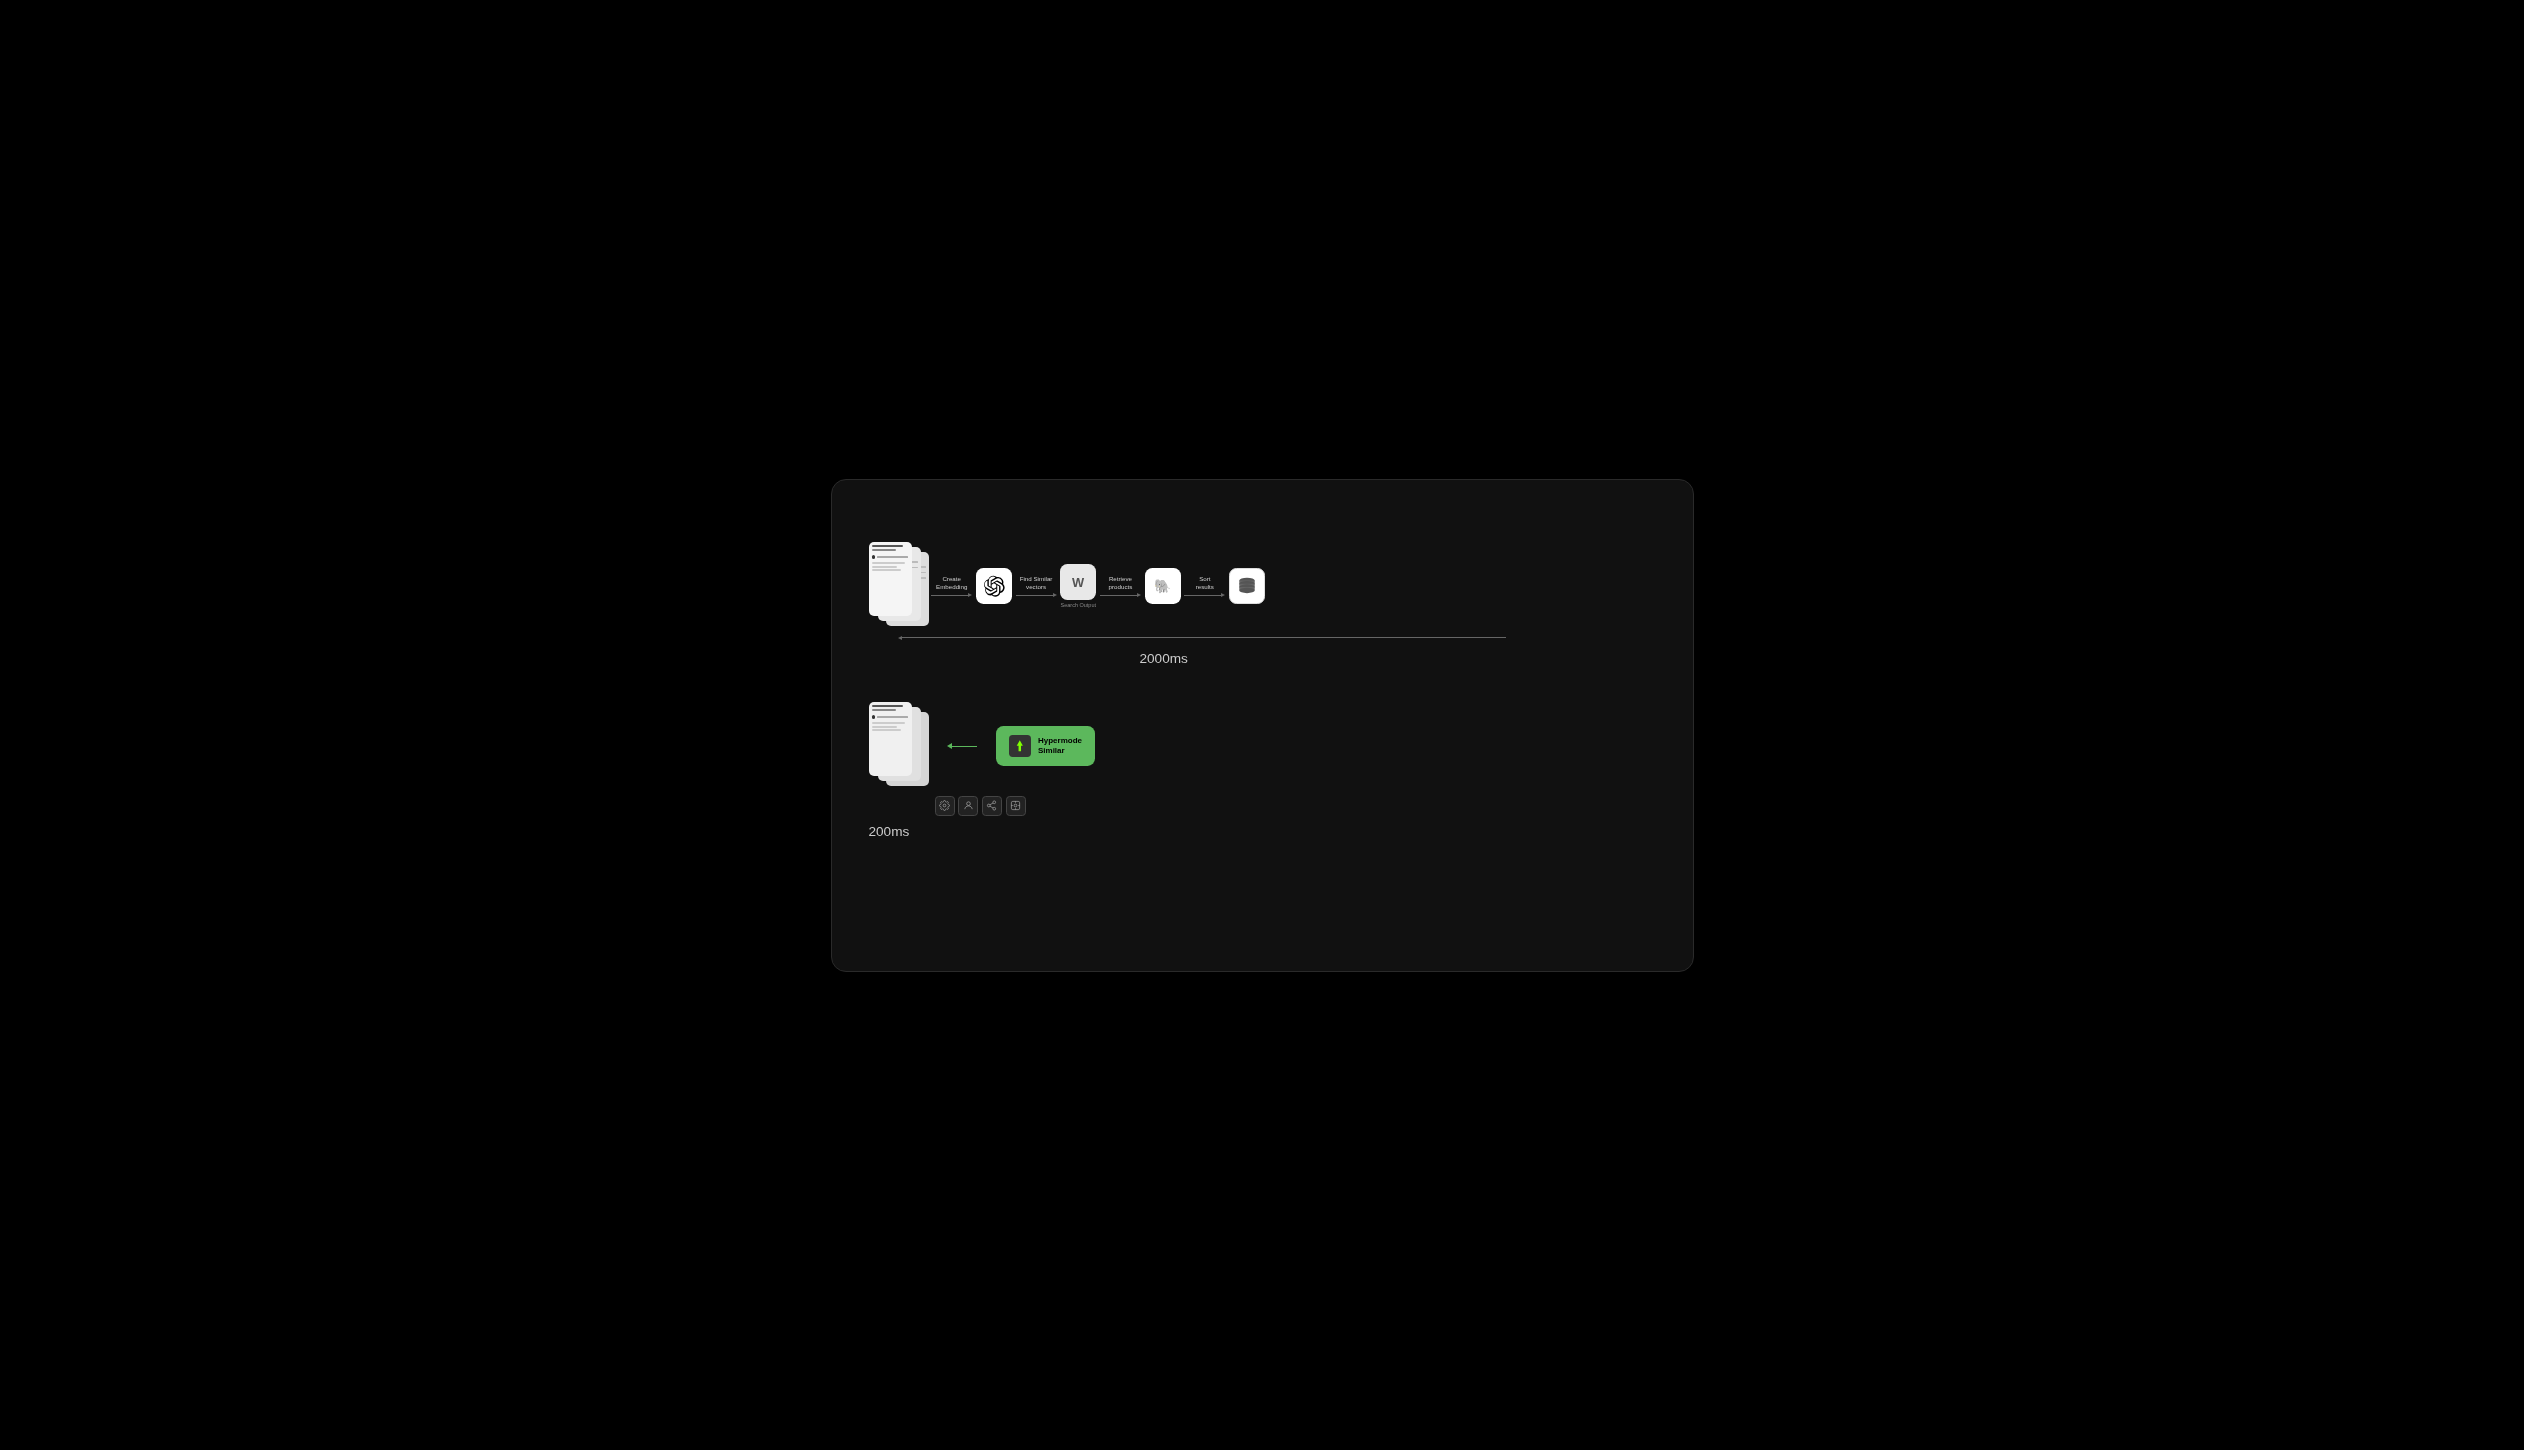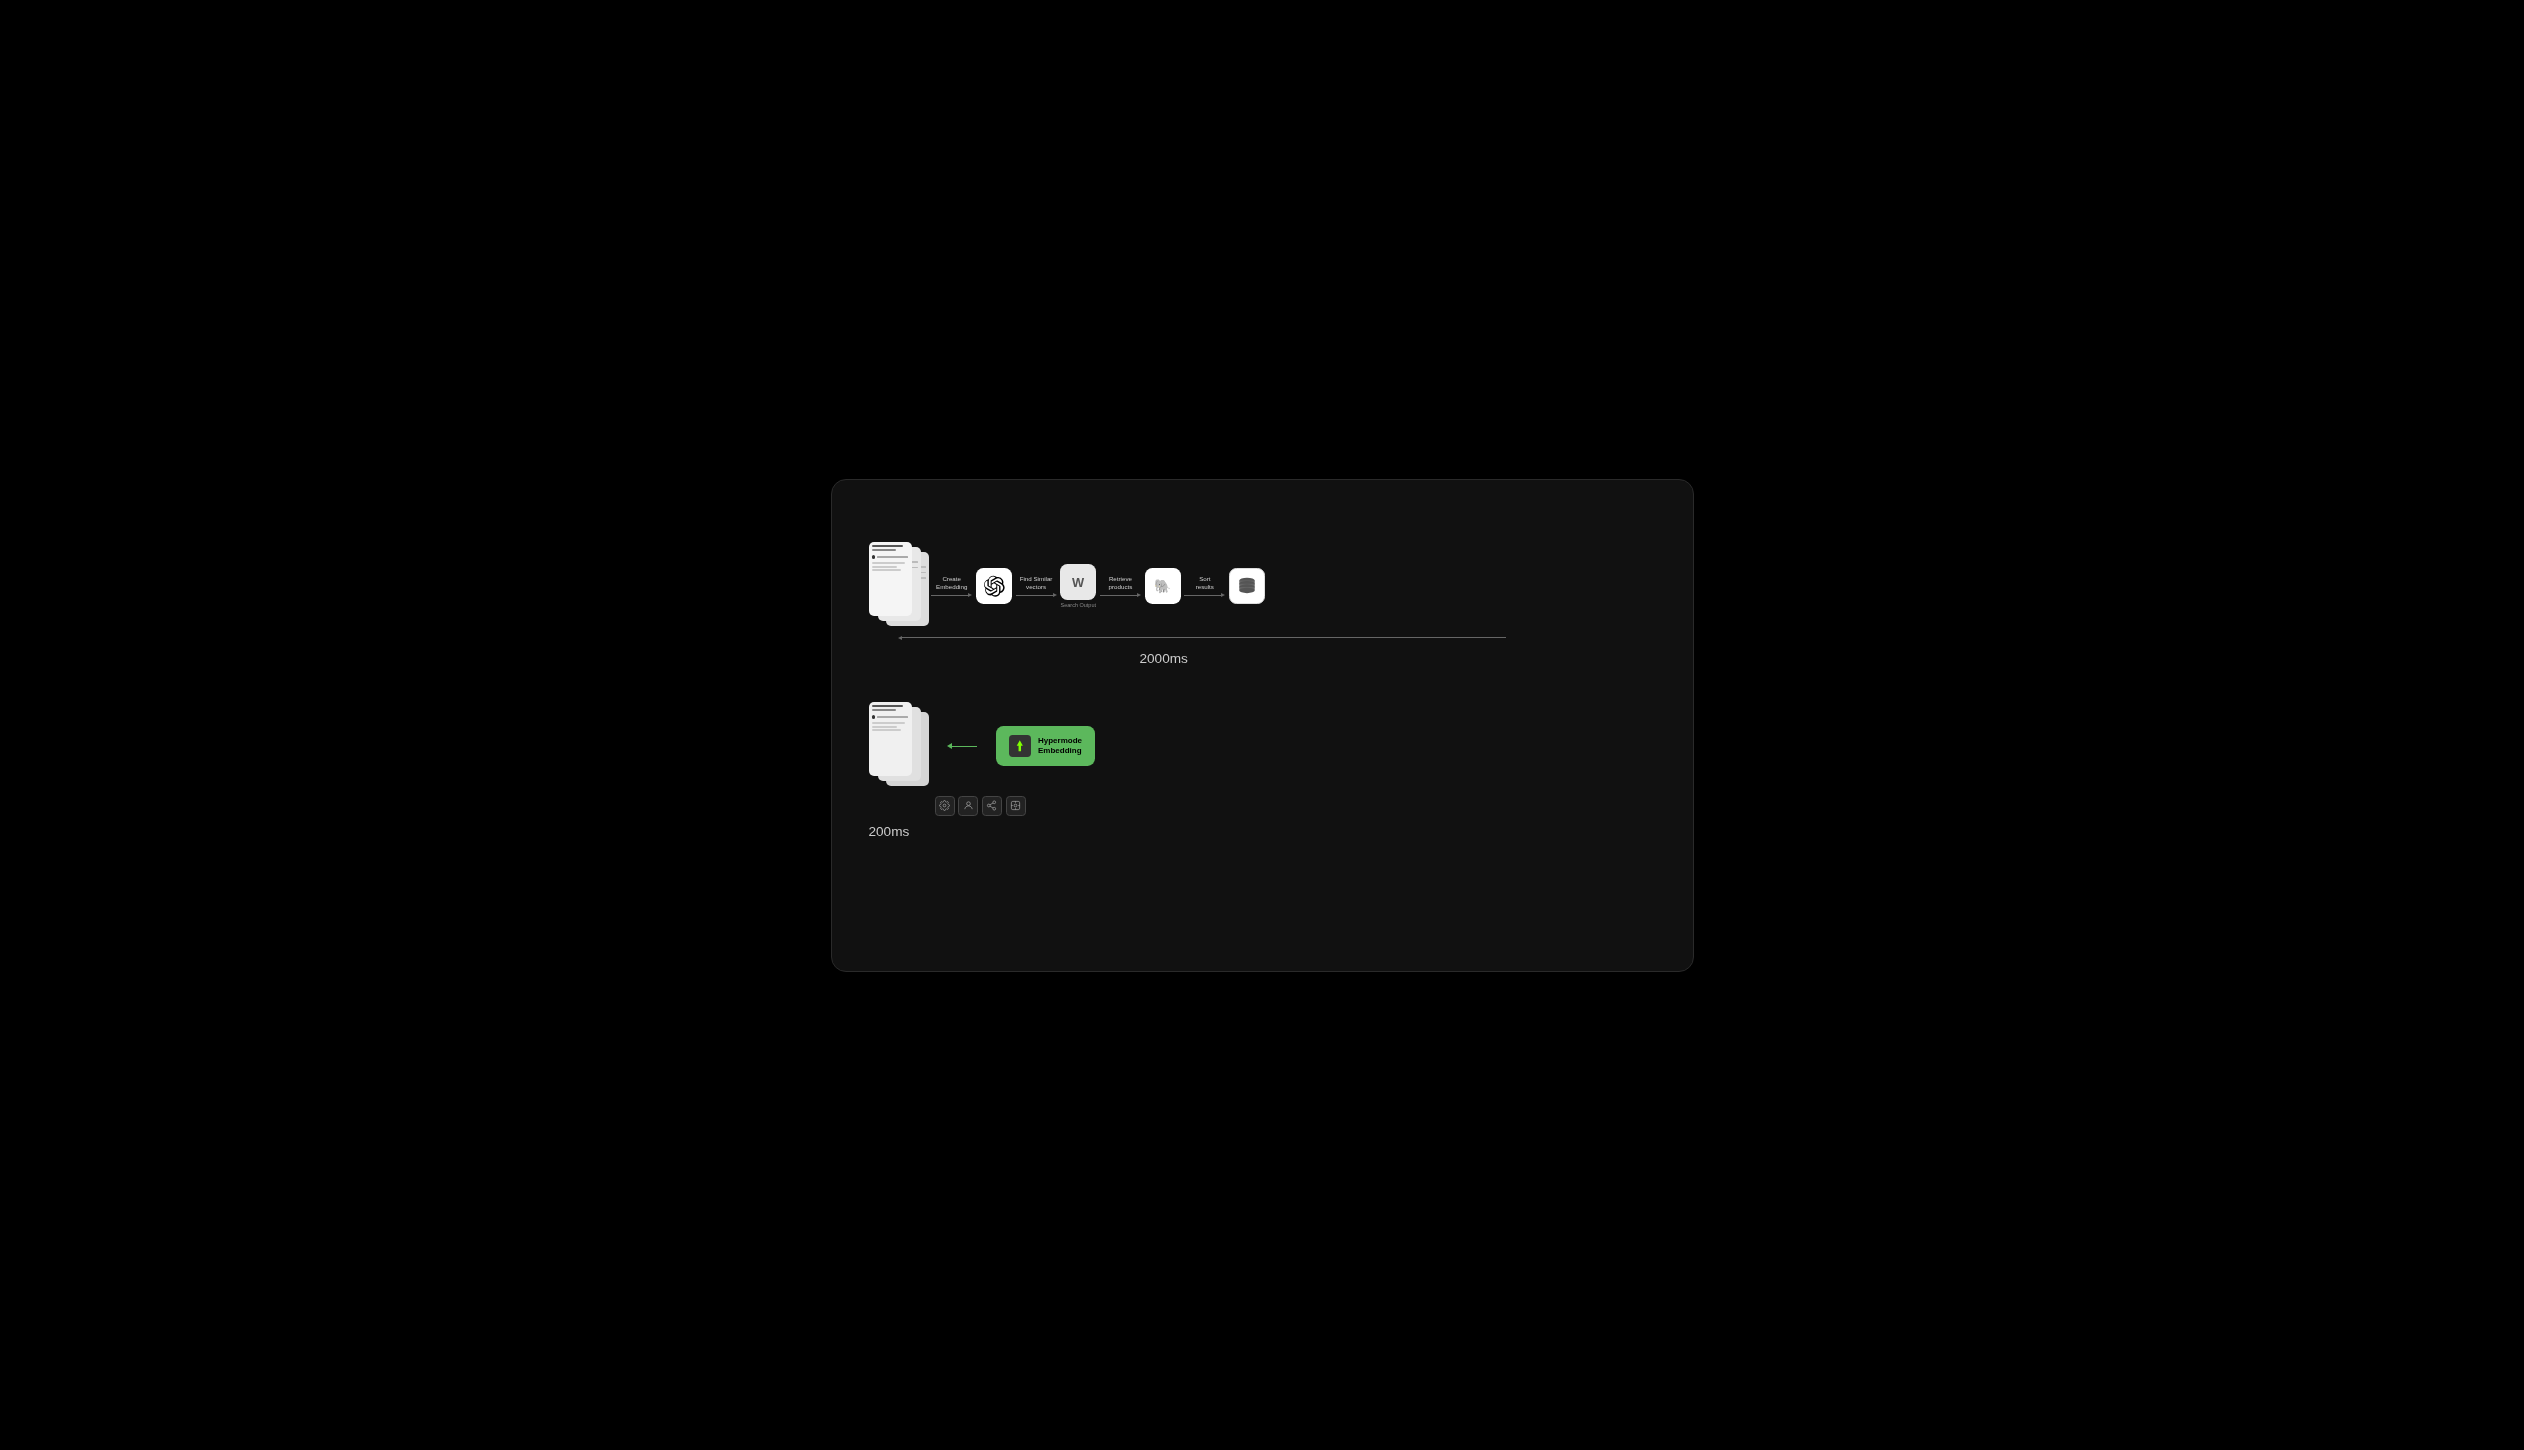--- a/index.html
+++ b/index.html
@@ -510,7 +510,7 @@
         </div>
         <div>
           <div class="hypermode-text">Hypermode</div>
-          <div class="hypermode-text">Embedding</div>
+          <div class="hypermode-text">Similar</div>
         </div>
       </div>
 

